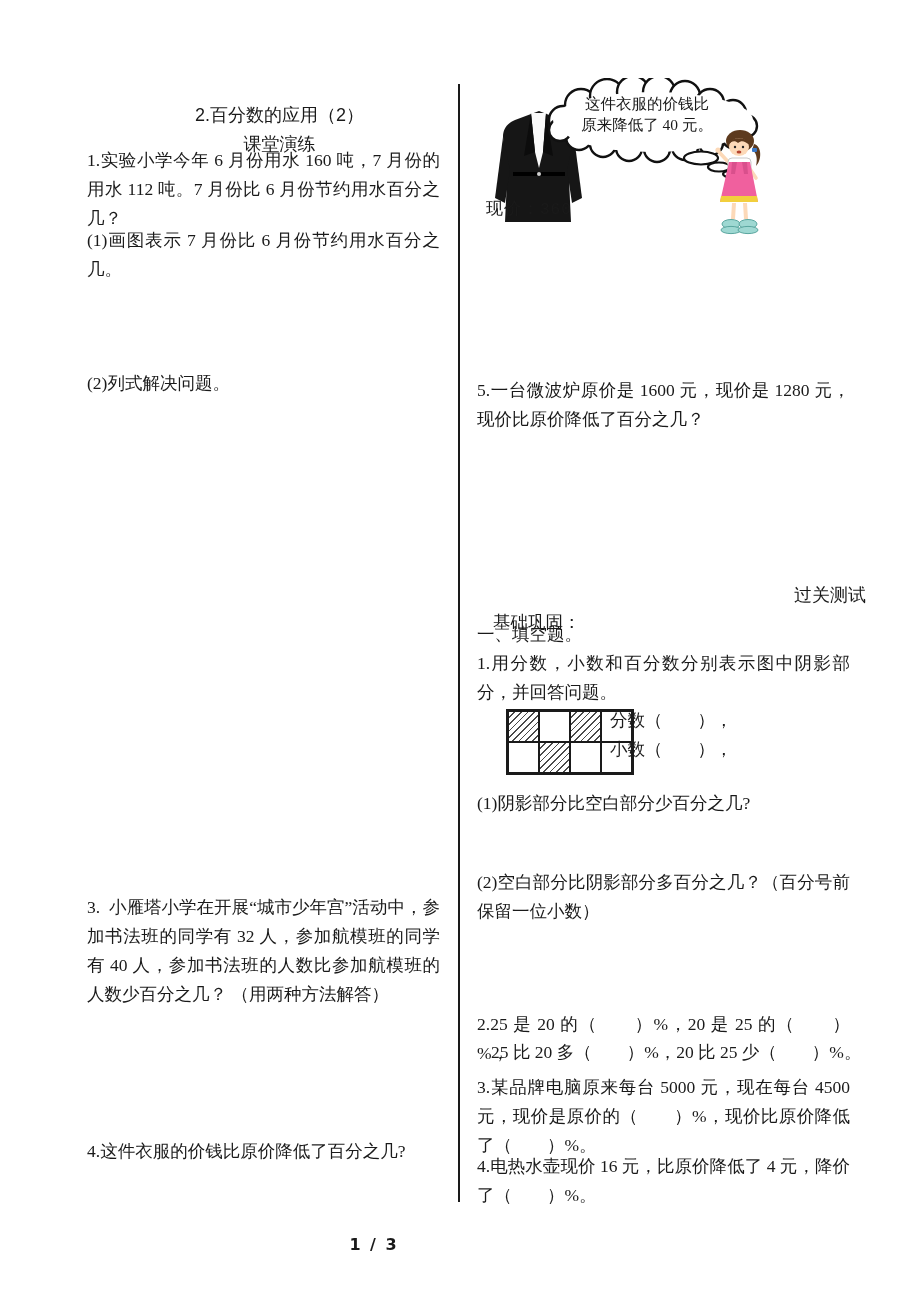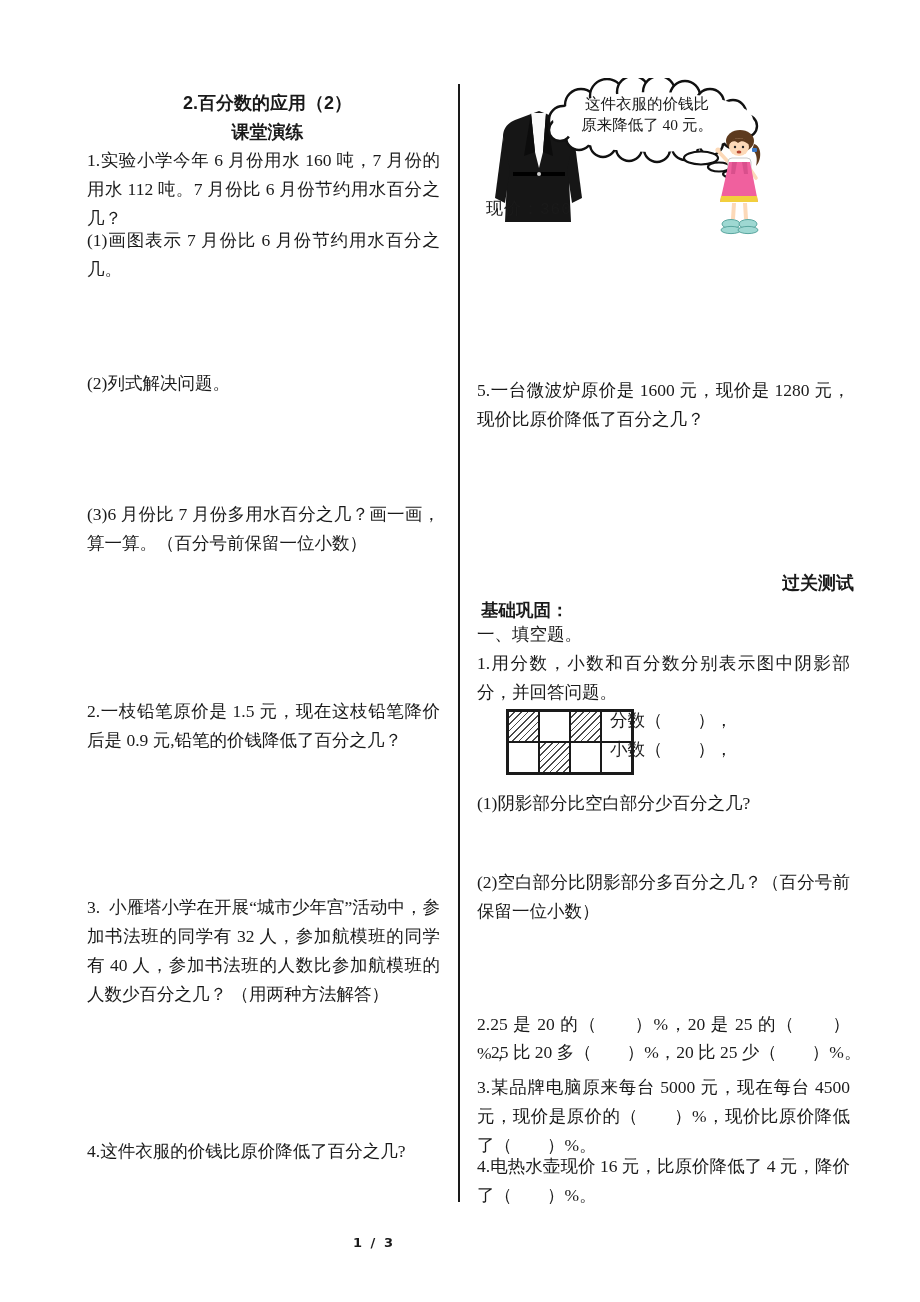--- a/index.html
+++ b/index.html
@@ -22,9 +22,9 @@
     text-justify:inter-ideograph;
   }
   .heading{
-    margin:4px;
+    margin:16px;
     font-family:"Liberation Sans","DejaVu Sans",sans-serif;
-    font-weight:bold;
+    font-weight:normal;
     font-size:18px;
     line-height:26px;
   }

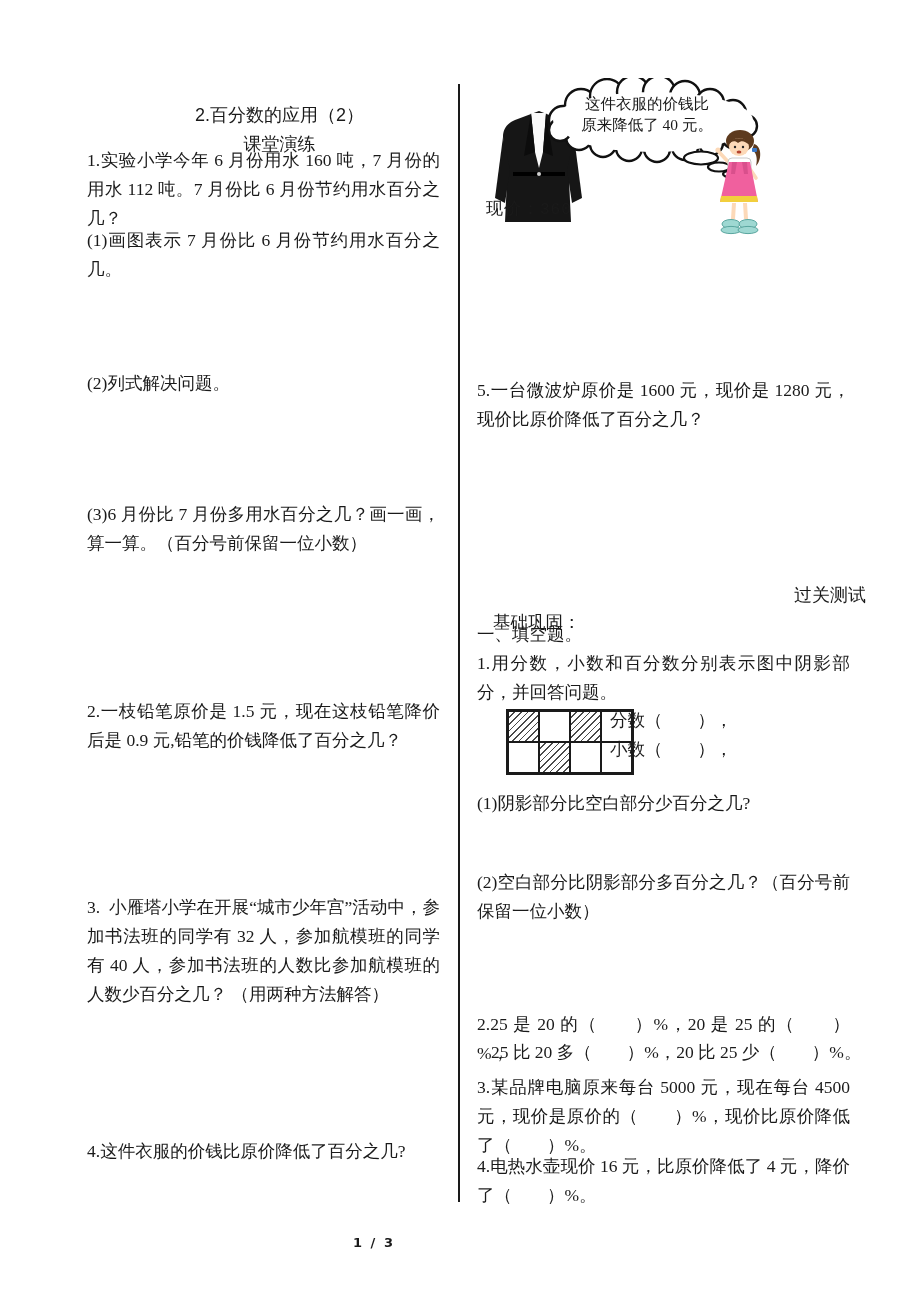--- a/index.html
+++ b/index.html
@@ -87,7 +87,6 @@
   <p class="abs lcol body-text" style="top:146px;">1.实验小学今年 6 月份用水 160 吨，7 月份的用水 112 吨。7 月份比 6 月份节约用水百分之几？</p>
   <p class="abs lcol body-text" style="top:226px;">(1)画图表示 7 月份比 6 月份节约用水百分之几。</p>
   <p class="abs lcol body-text" style="top:369px;">(2)列式解决问题。</p>
-  <p class="abs lcol body-text" style="top:500px;">(3)6 月份比 7 月份多用水百分之几？画一画，算一算。（百分号前保留一位小数）</p>
   <p class="abs lcol body-text" style="top:697px;">2.一枝铅笔原价是 1.5 元，现在这枝铅笔降价后是 0.9 元,铅笔的价钱降低了百分之几？</p>
   <p class="abs lcol body-text" style="top:893px;">3. 小雁塔小学在开展“城市少年宫”活动中，参加书法班的同学有 32 人，参加航模班的同学有 40 人，参加书法班的人数比参加航模班的人数少百分之几？ （用两种方法解答）</p>
   <p class="abs lcol body-text" style="top:1137px;">4.这件衣服的价钱比原价降低了百分之几?</p>

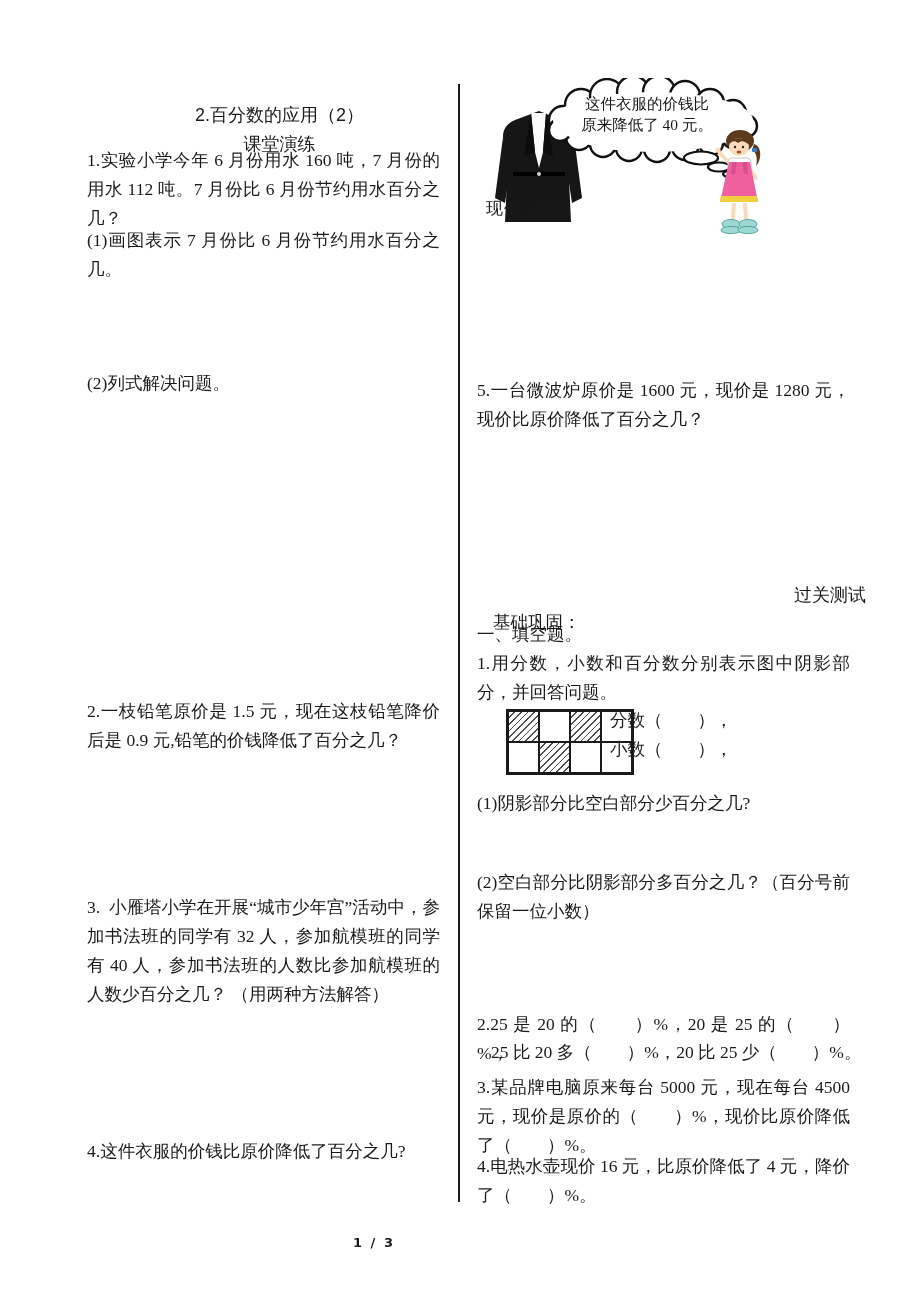--- a/index.html
+++ b/index.html
@@ -87,7 +87,6 @@
   <p class="abs lcol body-text" style="top:146px;">1.实验小学今年 6 月份用水 160 吨，7 月份的用水 112 吨。7 月份比 6 月份节约用水百分之几？</p>
   <p class="abs lcol body-text" style="top:226px;">(1)画图表示 7 月份比 6 月份节约用水百分之几。</p>
   <p class="abs lcol body-text" style="top:369px;">(2)列式解决问题。</p>
-  <p class="abs lcol body-text" style="top:697px;">2.一枝铅笔原价是 1.5 元，现在这枝铅笔降价后是 0.9 元,铅笔的价钱降低了百分之几？</p>
   <p class="abs lcol body-text" style="top:893px;">3. 小雁塔小学在开展“城市少年宫”活动中，参加书法班的同学有 32 人，参加航模班的同学有 40 人，参加书法班的人数比参加航模班的人数少百分之几？ （用两种方法解答）</p>
   <p class="abs lcol body-text" style="top:1137px;">4.这件衣服的价钱比原价降低了百分之几?</p>
 

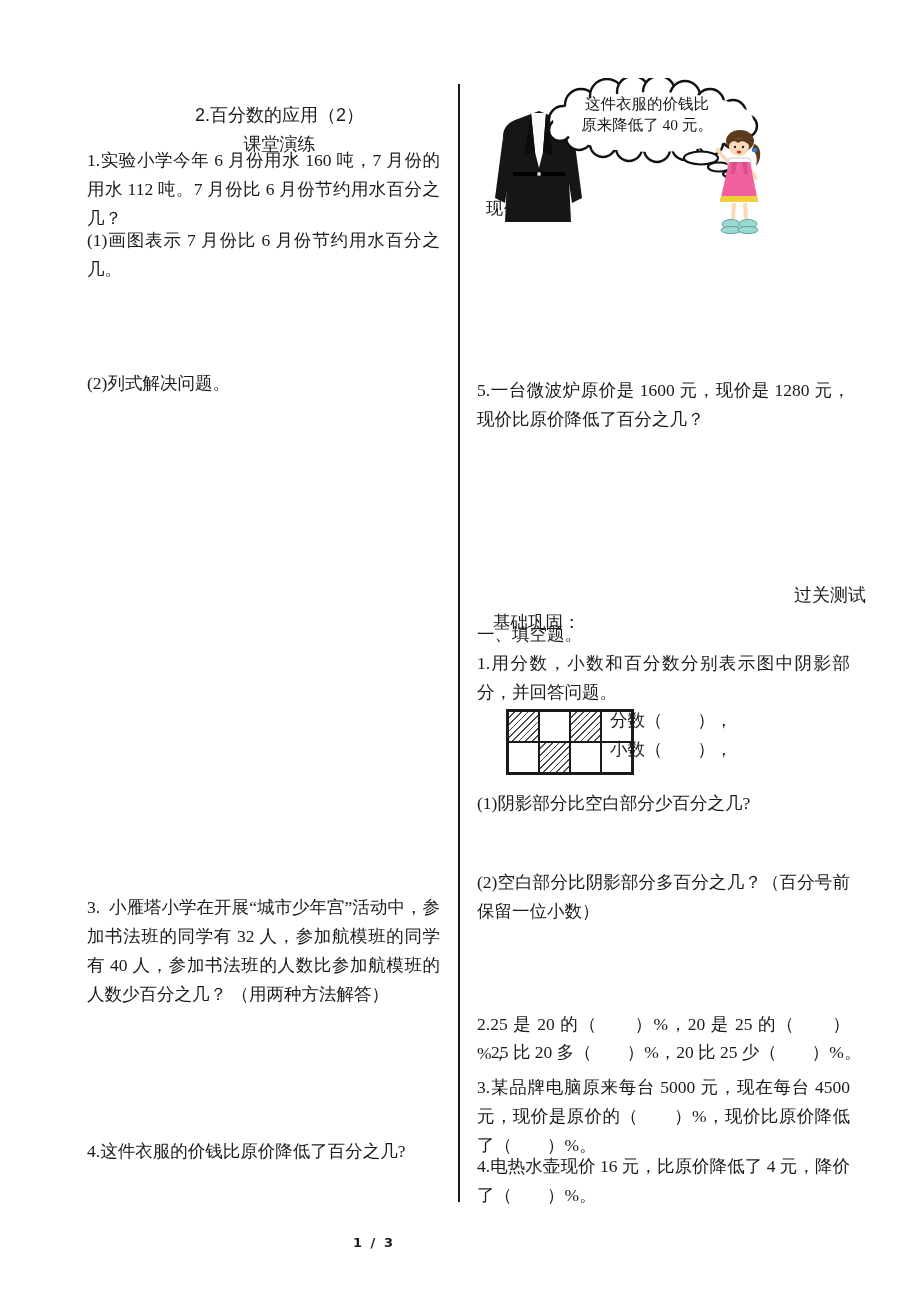--- a/index.html
+++ b/index.html
@@ -69,7 +69,7 @@
     position:absolute;left:0;top:1235px;width:748px;
     text-align:center;
     font-family:"DejaVu Sans","Liberation Sans",sans-serif;
-    font-weight:bold;font-size:13px;letter-spacing:2px;
+    font-weight:bold;font-size:16px;letter-spacing:2px;
   }
   .indent2{padding-left:14px;}
   svg{display:block;}

